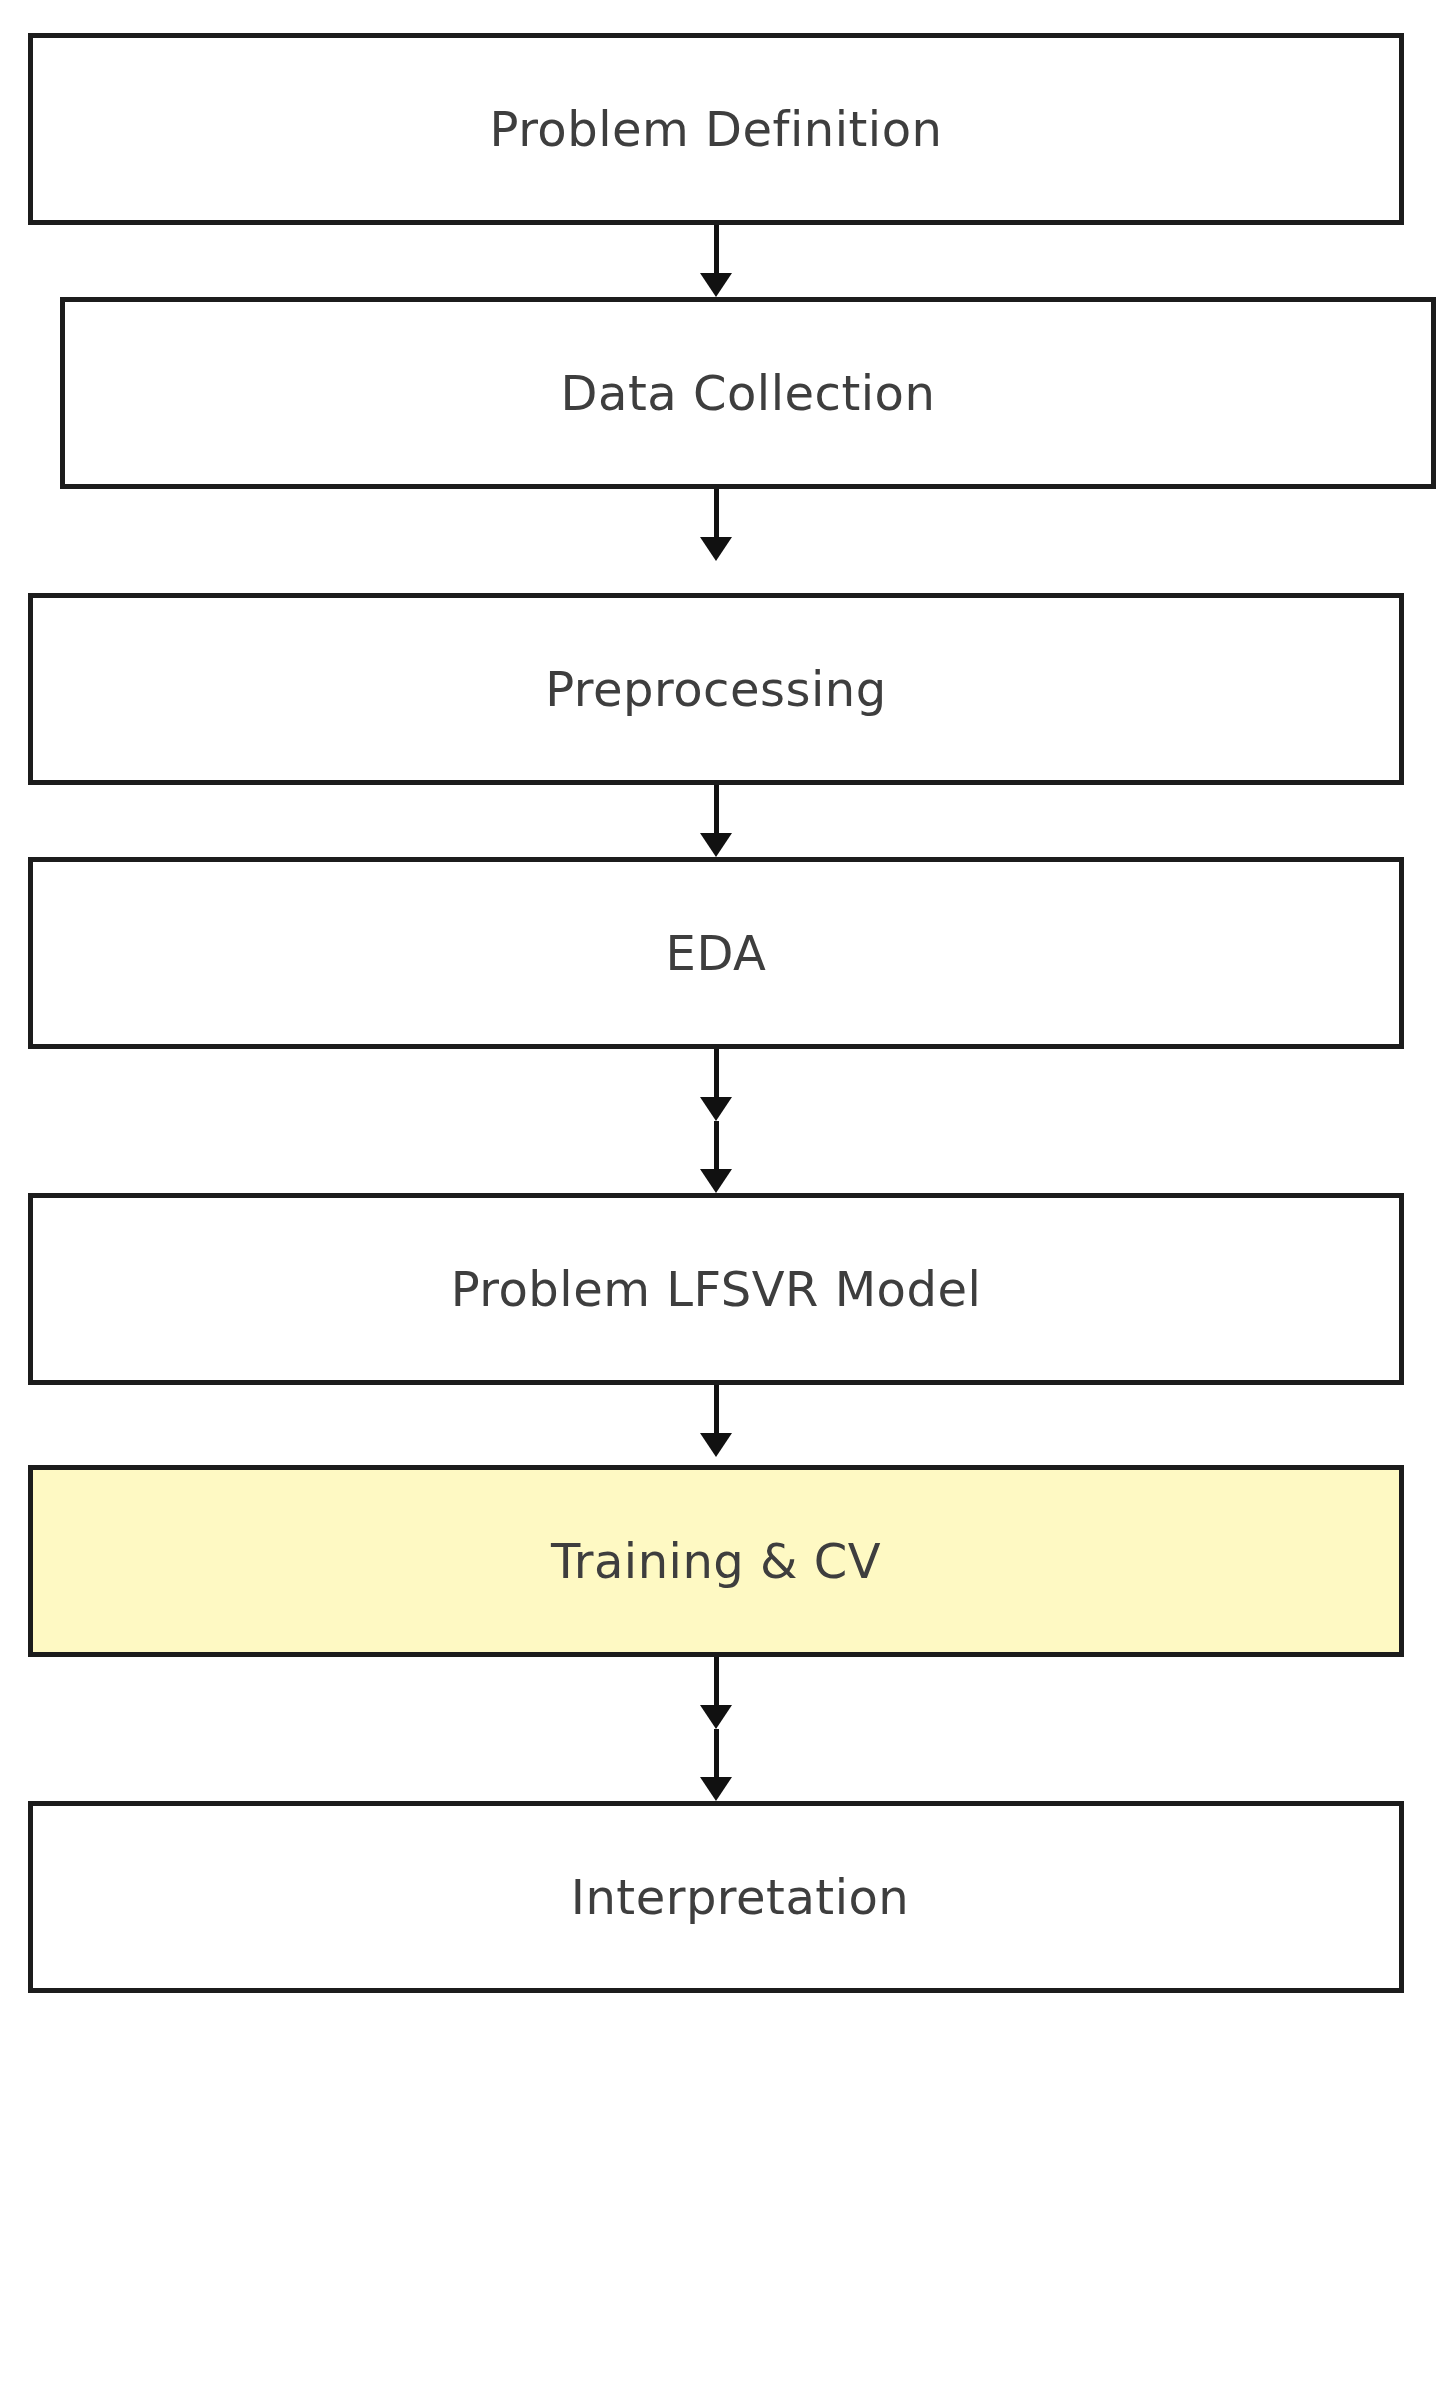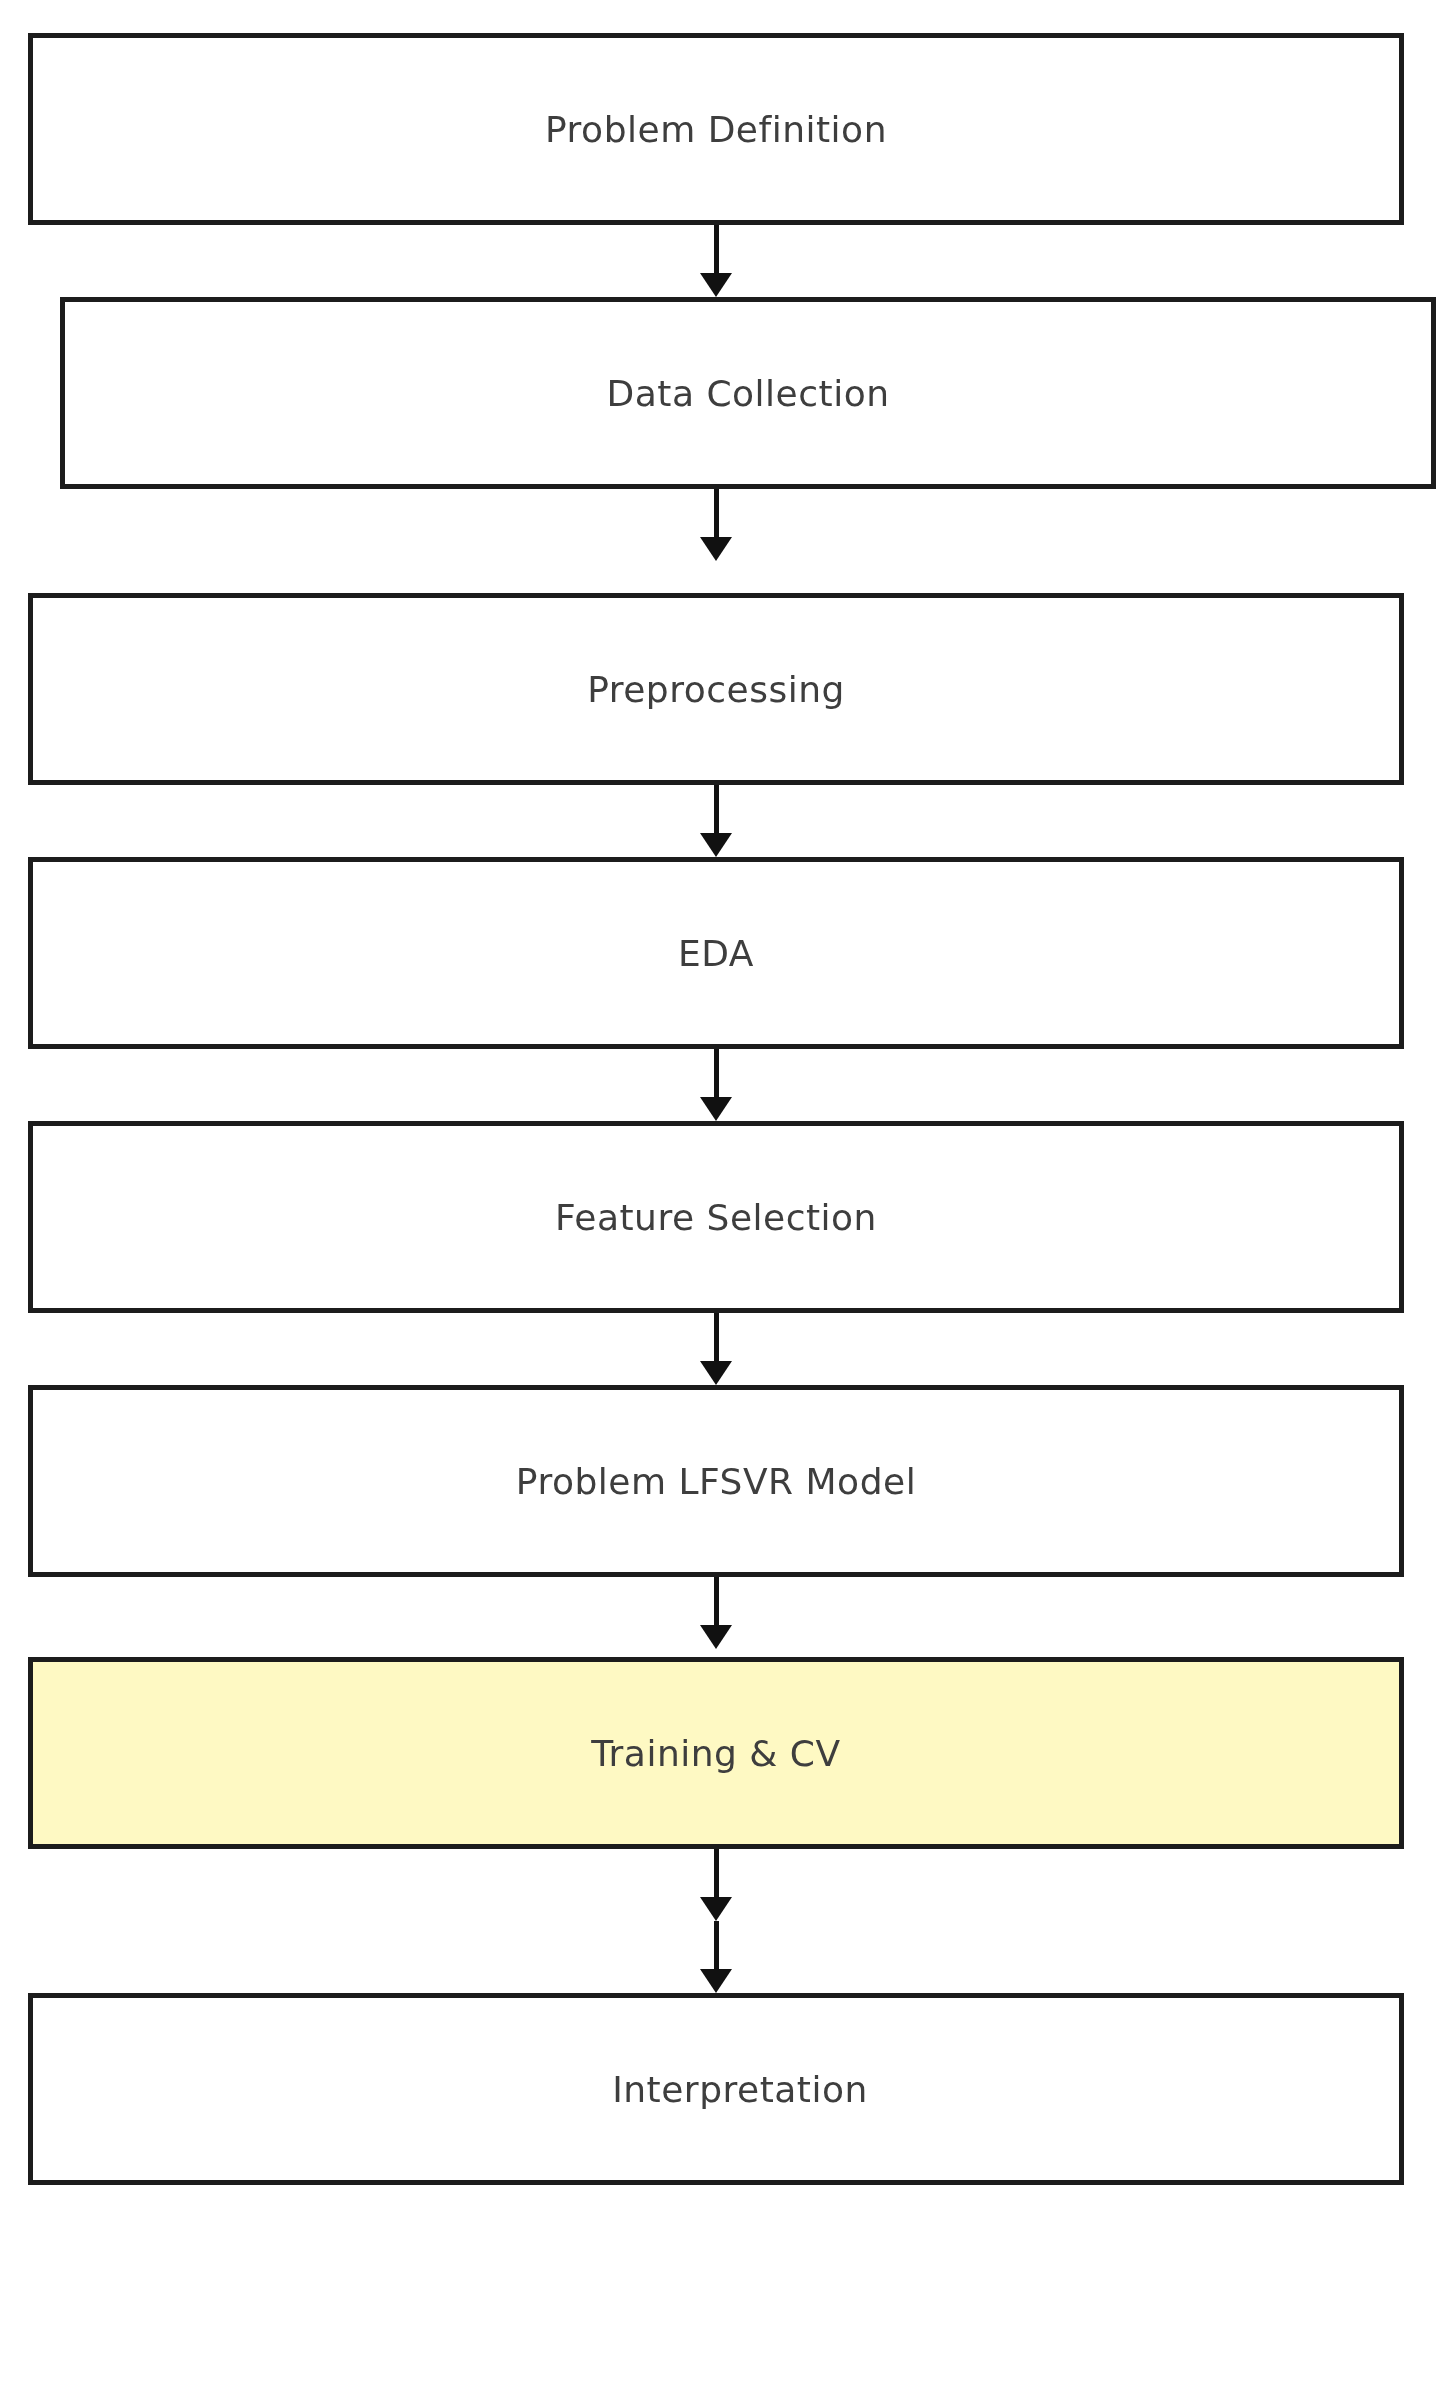--- a/index.html
+++ b/index.html
@@ -34,7 +34,7 @@
     justify-content: center;
   }
   .flow-label {
-    font-size: 36px;
+    font-size: 48px;
     color: var(--text-c, #3e3e3e);
     letter-spacing: 0.5px;
     white-space: nowrap;

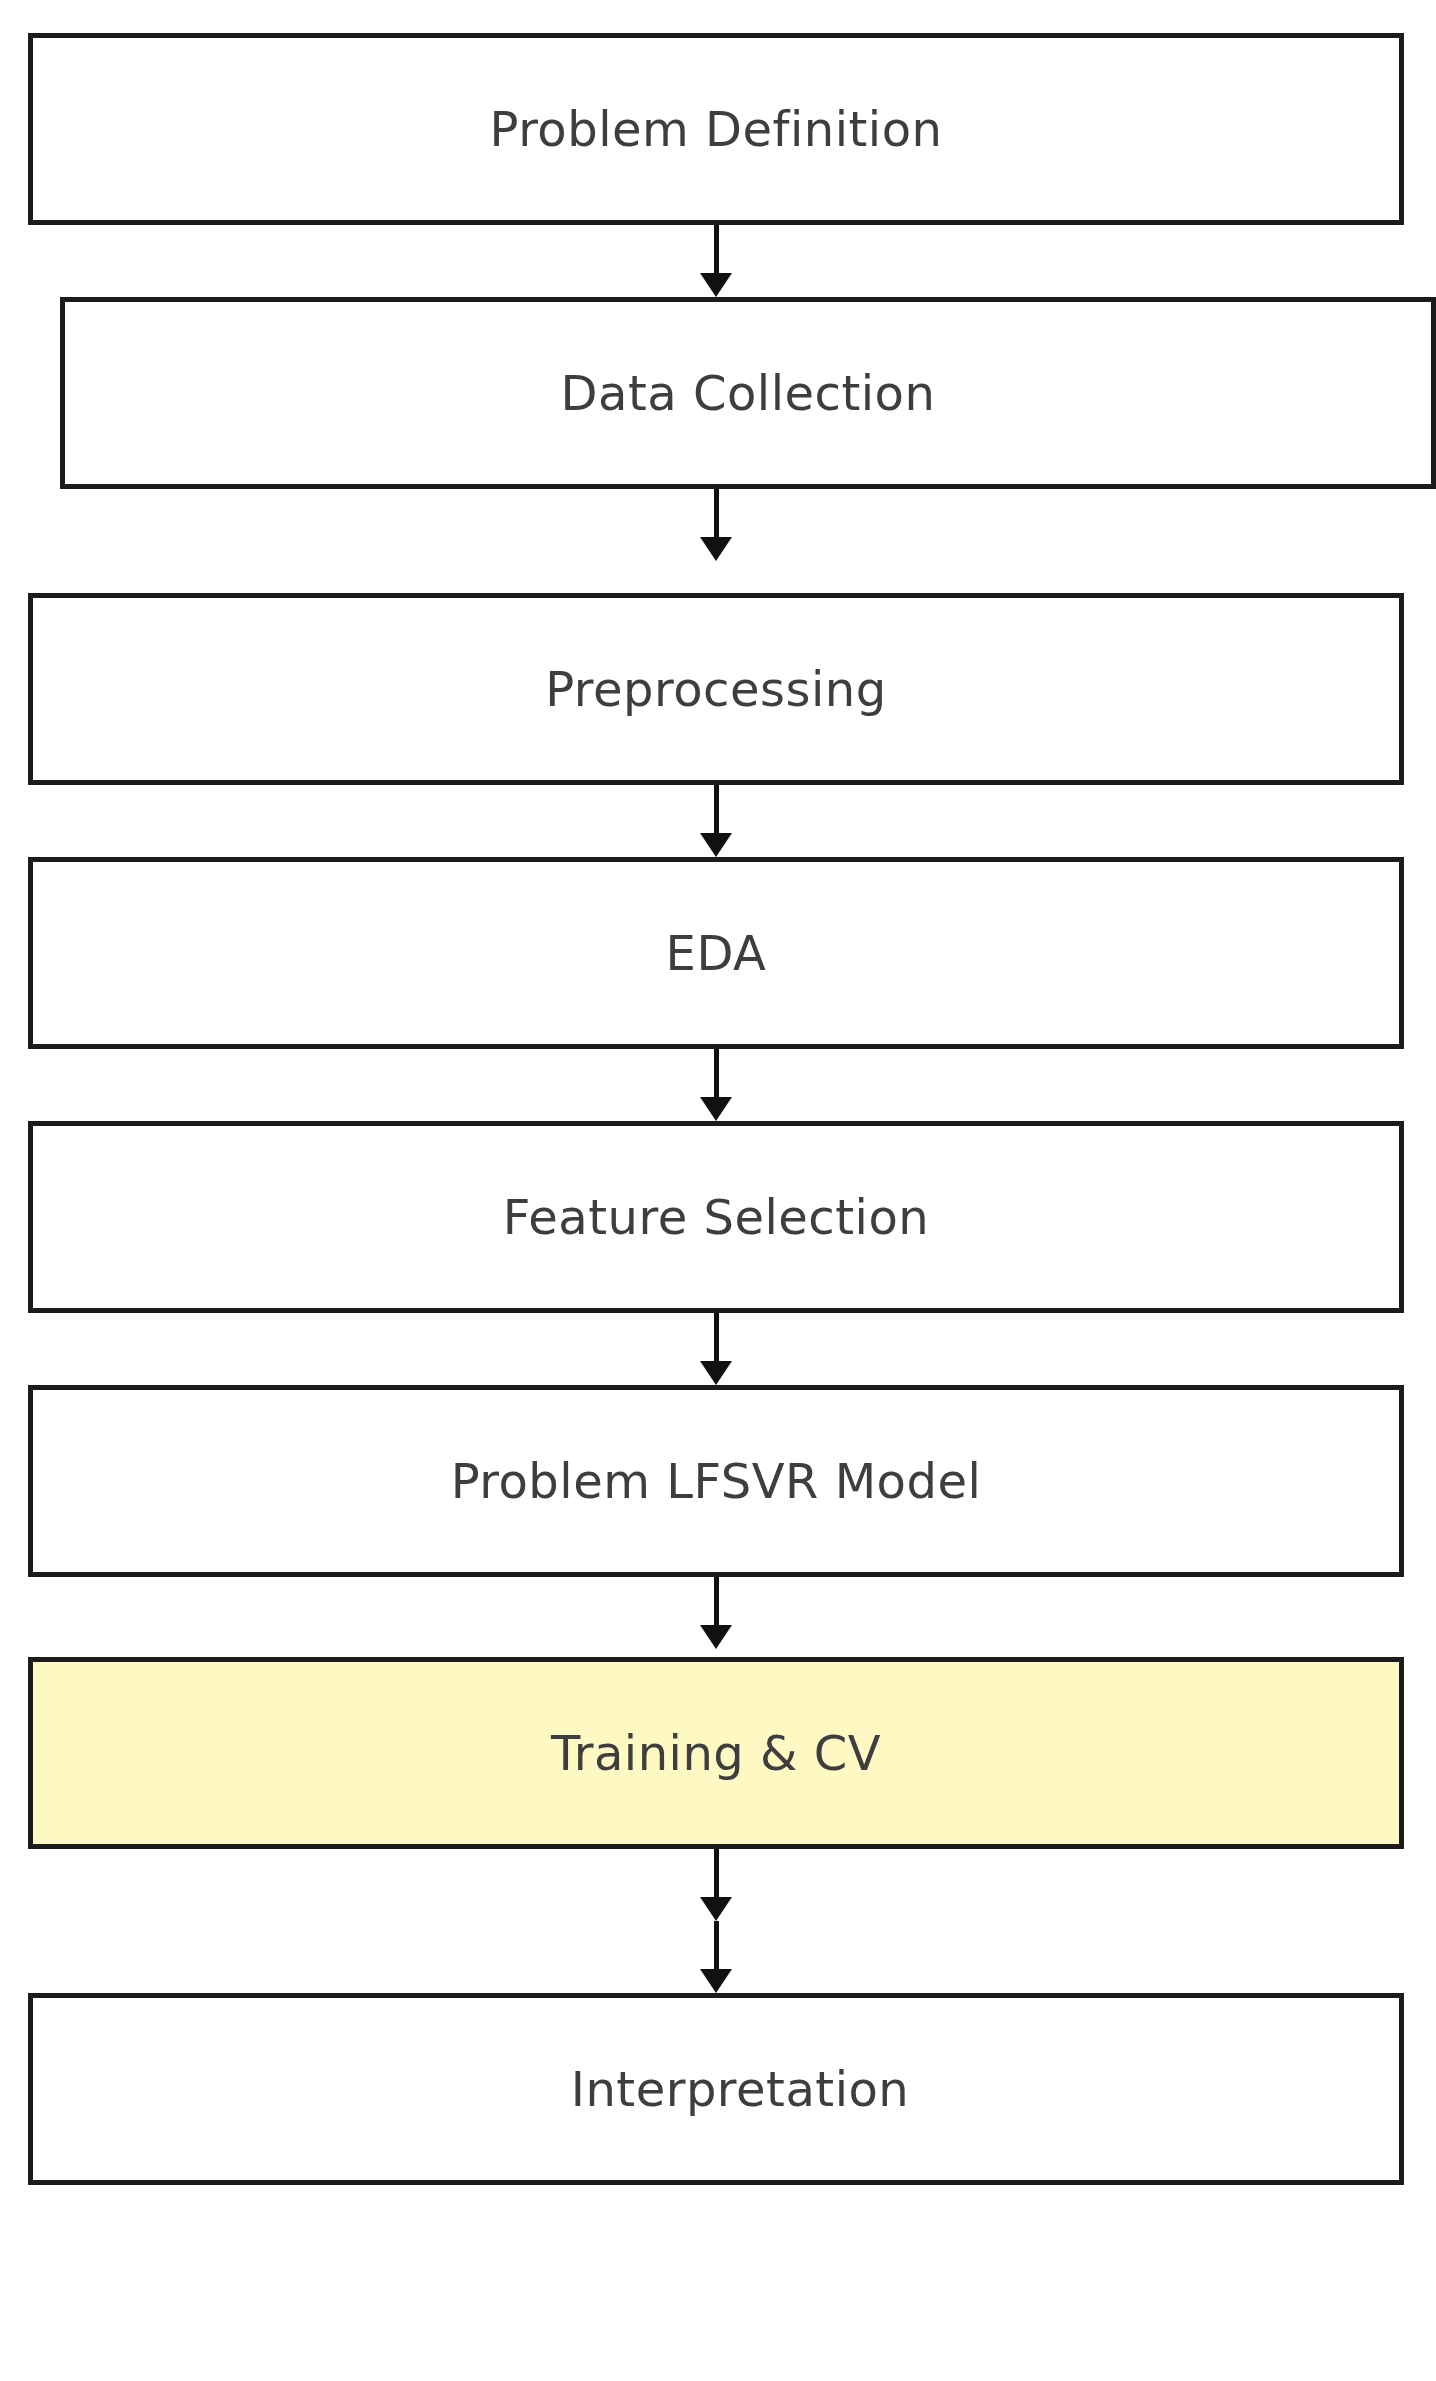--- a/index.html
+++ b/index.html
@@ -93,9 +93,6 @@
         <div class="arrow-stem"></div>
         <div class="arrow-head"></div>
       </div>
-      <div class="flow-box" style="background: rgb(255, 255, 255);">
-        <span class="flow-label">Feature Selection</span>
-      </div>
       <div class="connector">
         <div class="arrow-stem"></div>
         <div class="arrow-head"></div>

